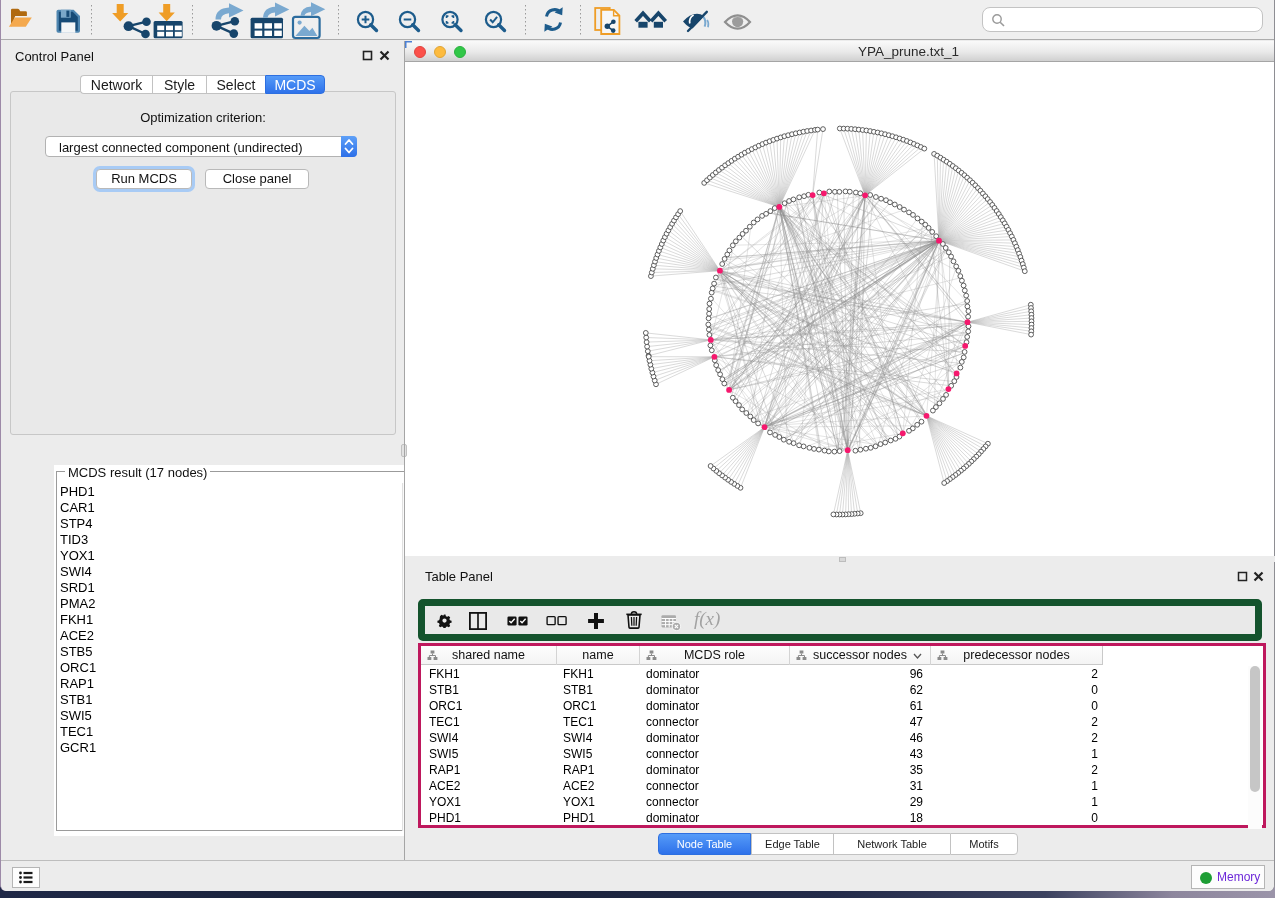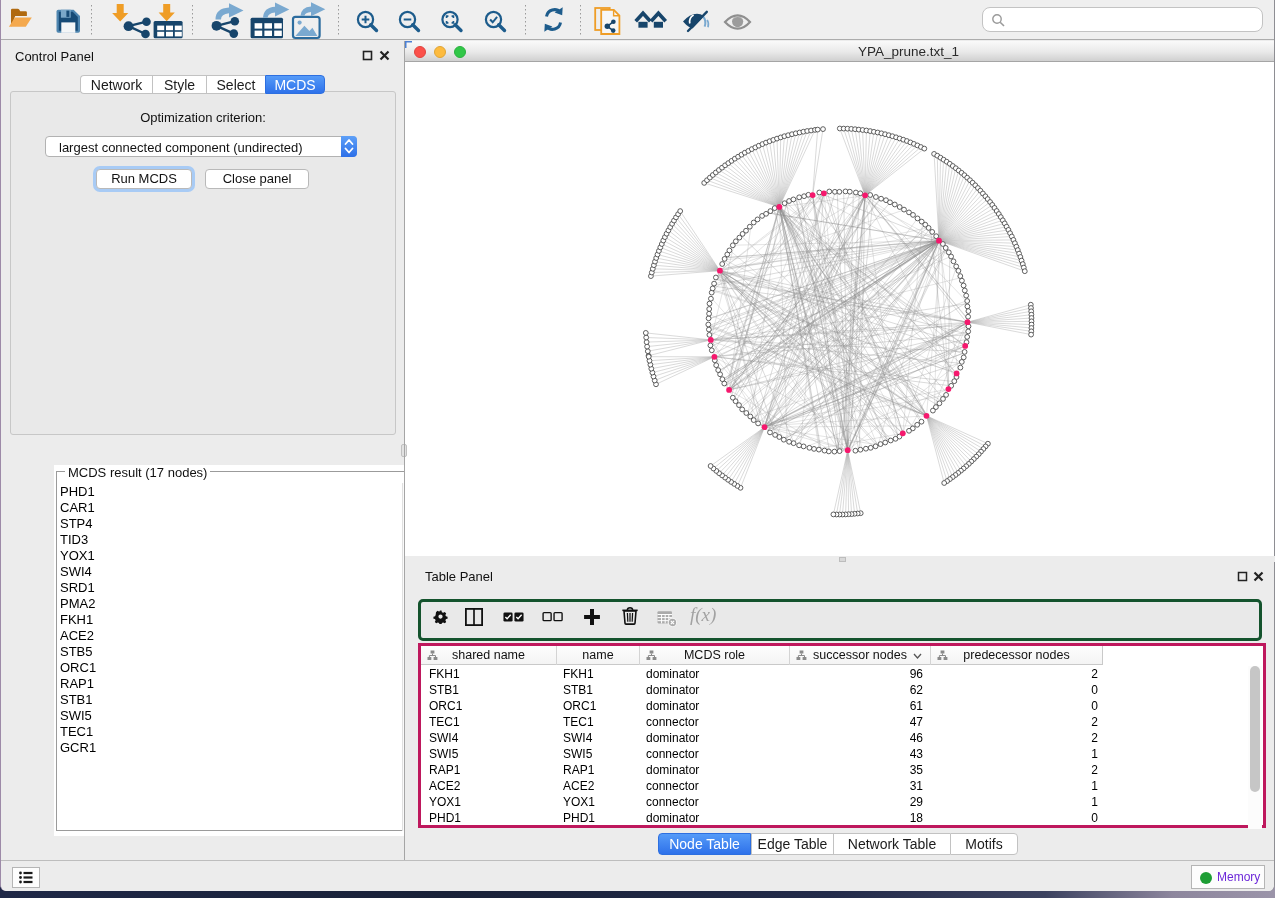--- a/index.html
+++ b/index.html
@@ -66,7 +66,7 @@
 #tablepanel { position:absolute; left:404px; top:562px; width:869px; height:298px; background:#ececec; }
 #tptitle { position:absolute; left:20px; top:7px; font-size:13px; color:#111; }
 #tptoolbar { position:absolute; left:13px; top:37px; width:844px; height:42px;
-  background:#e9e9e9; border:3px solid #14532d; border-radius:5px; }
+  background:#e9e9e9; border:7px solid #14532d; border-radius:5px; }
 #tbl { position:absolute; left:13px; top:81px; width:848px; height:185px;
   background:#fff; border:3px solid #be185d; font-size:12px; }
 #tblhead { position:absolute; left:0; top:0; height:19px; width:682px;

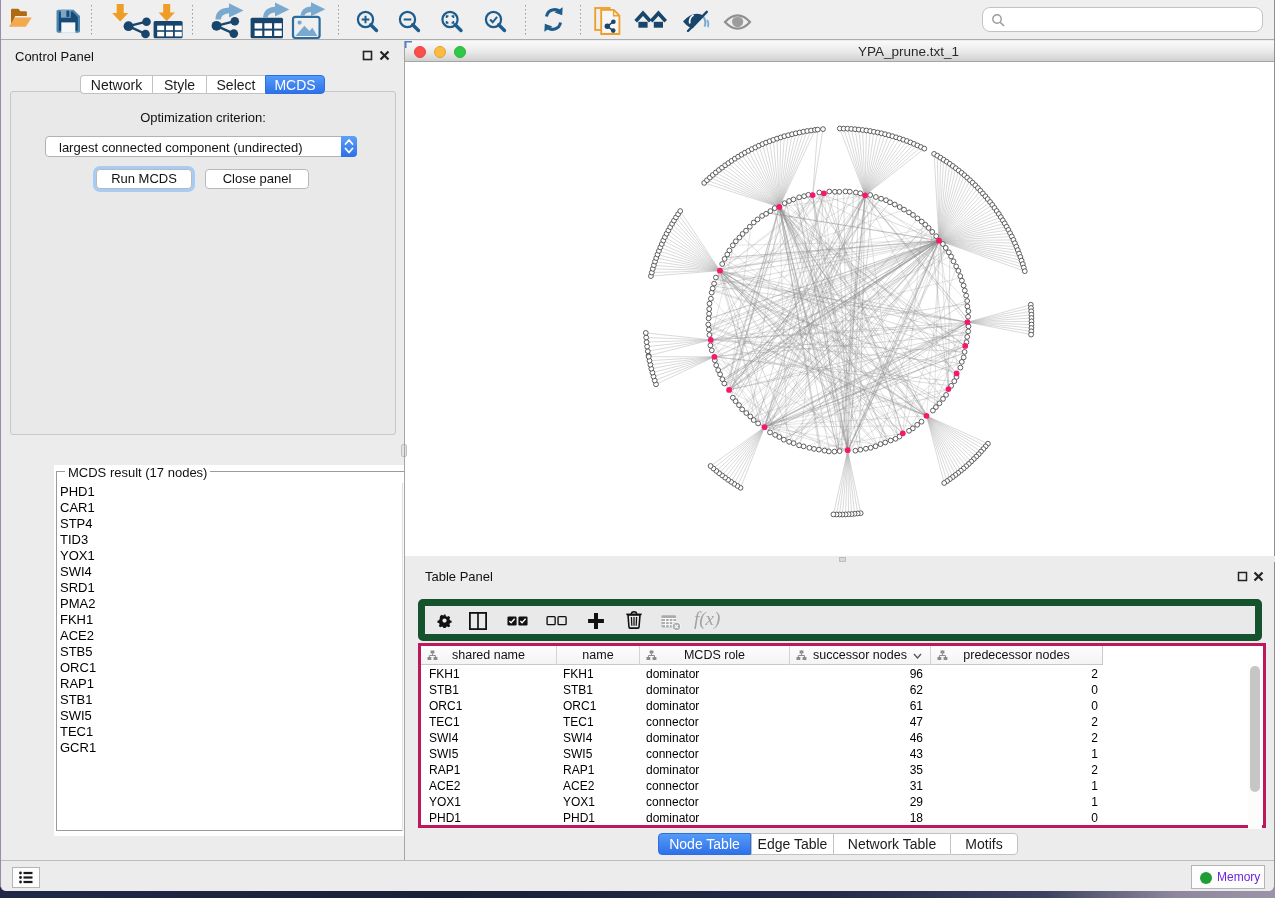--- a/index.html
+++ b/index.html
@@ -80,7 +80,7 @@
 #tblsb .thumb { position:absolute; left:2px; top:0px; width:10px; height:126px;
   background:#c6c6c6; border-radius:5px; }
 
-#btabs { position:absolute; left:253px; top:271px; height:22px; display:flex; font-size:14px; }
+#btabs { position:absolute; left:253px; top:271px; height:22px; display:flex; font-size:11px; }
 .btab { background:#fff; border:1px solid #c2c2c2; border-right:none;
   display:flex; align-items:center; justify-content:center; color:#1c1c1c; }
 .btab.sel { background:linear-gradient(#559bf8,#2e71ea); color:#fff;

